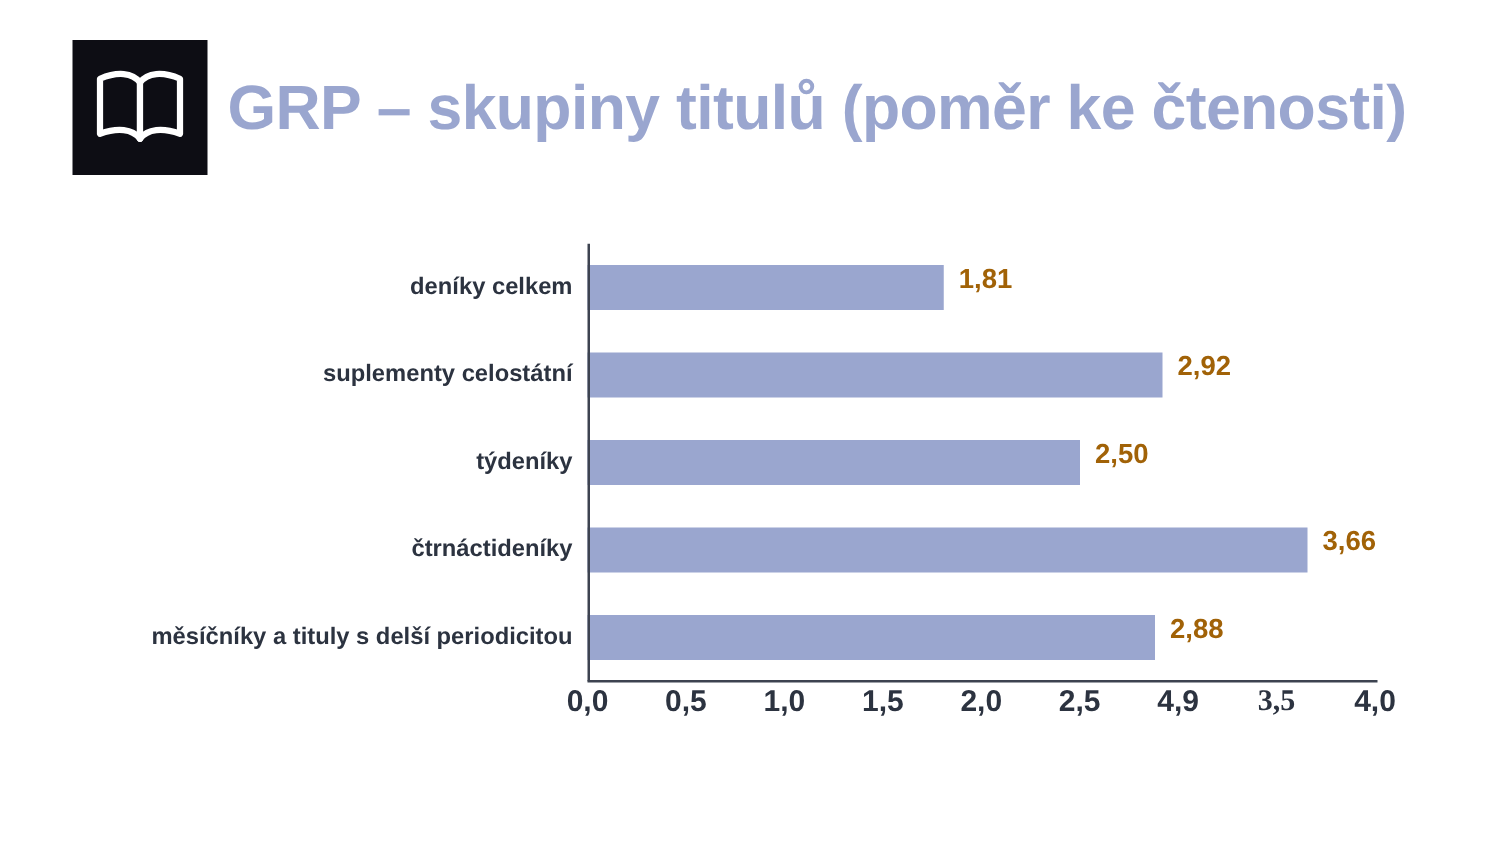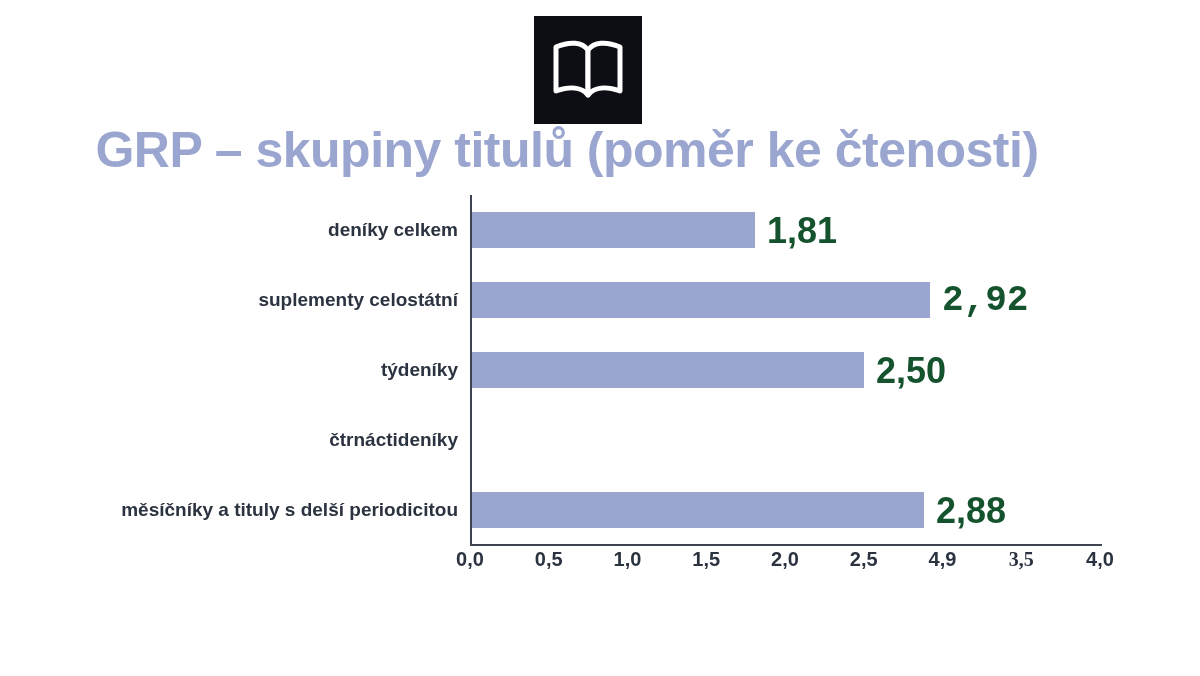--- a/index.html
+++ b/index.html
@@ -20,12 +20,11 @@
   .slide-header {
     position: absolute;
     left: 0;
-    top: 16px;
+    top: 26px;
     width: 1118px;
     height: 120px;
     display: flex;
     align-items: center;
-    flex-direction: column;
   }
   .logo-box {
     width: 108px;

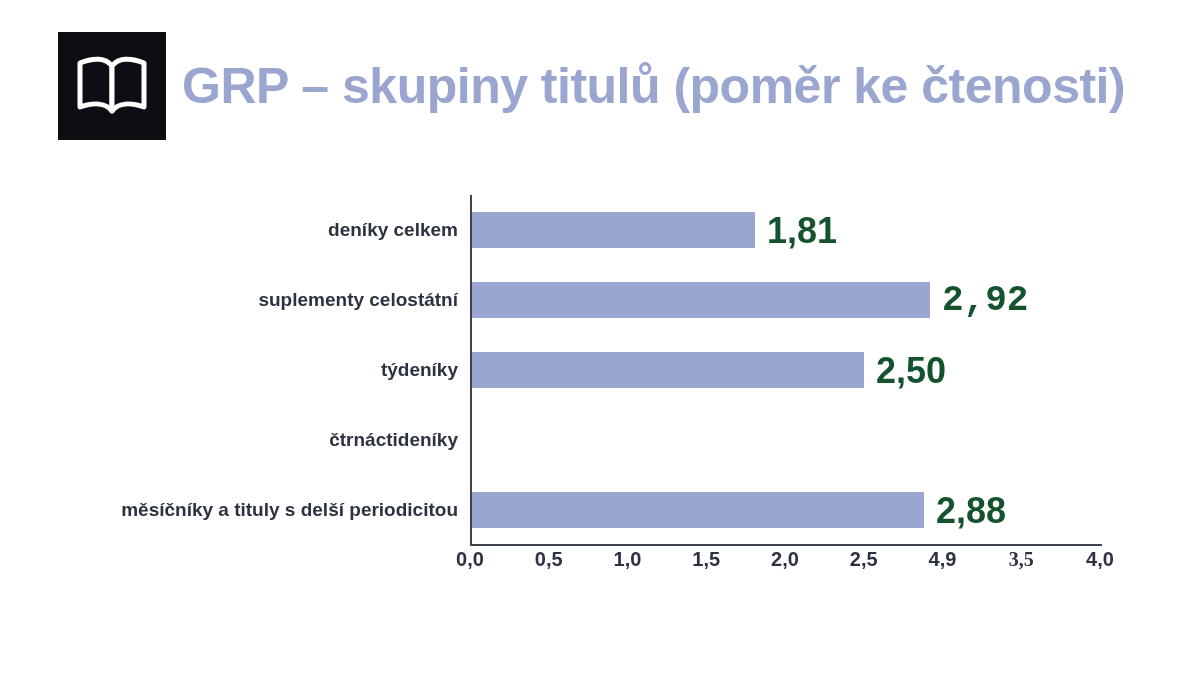--- a/index.html
+++ b/index.html
@@ -102,9 +102,9 @@
   .bar-value {
     position: absolute;
     top: 15px;
-    font-size: 36px;
-    font-weight: bold;
-    color: #14532d;
+    font-size: 22px;
+    font-weight: bold;
+    color: #a16207;
     white-space: nowrap;
   }
 

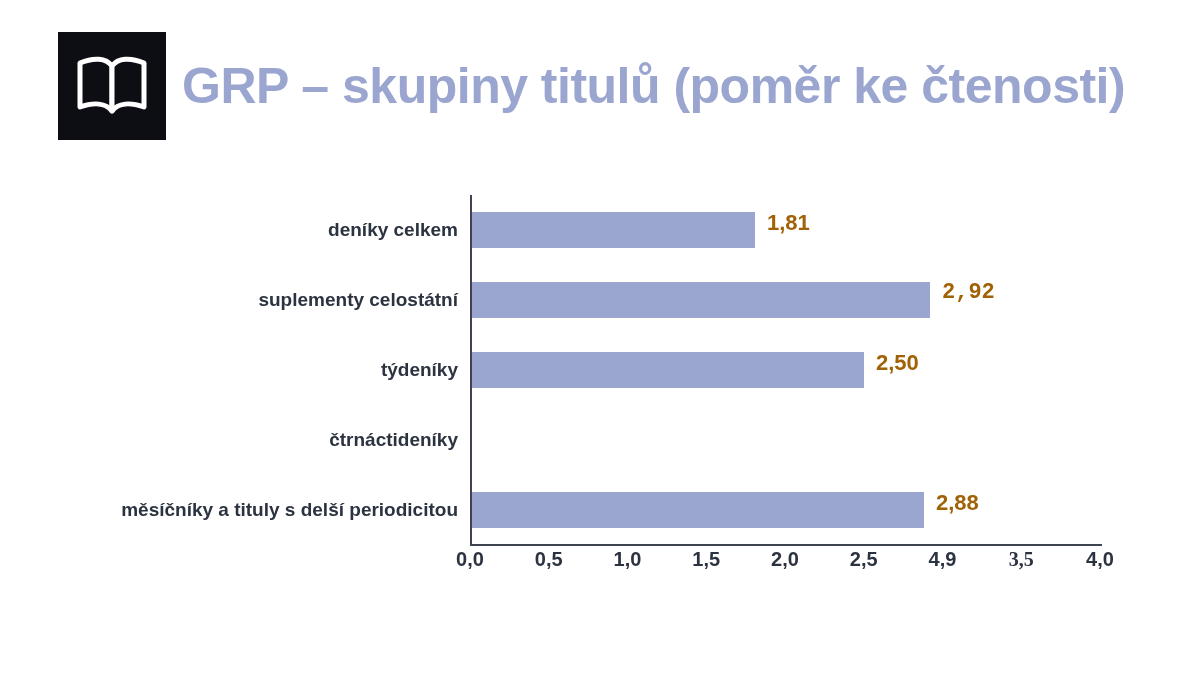--- a/index.html
+++ b/index.html
@@ -171,7 +171,7 @@
         <div class="row-label">suplementy celostátní</div>
         <div class="bar-track">
           <div class="bar" style="width:460px;"></div>
-          <div class="bar-value" style="left:472px;font-family:Liberation Mono, monospace;">2,92</div>
+          <div class="bar-value" style="left:472px;">2,92</div>
         </div>
       </div>
 

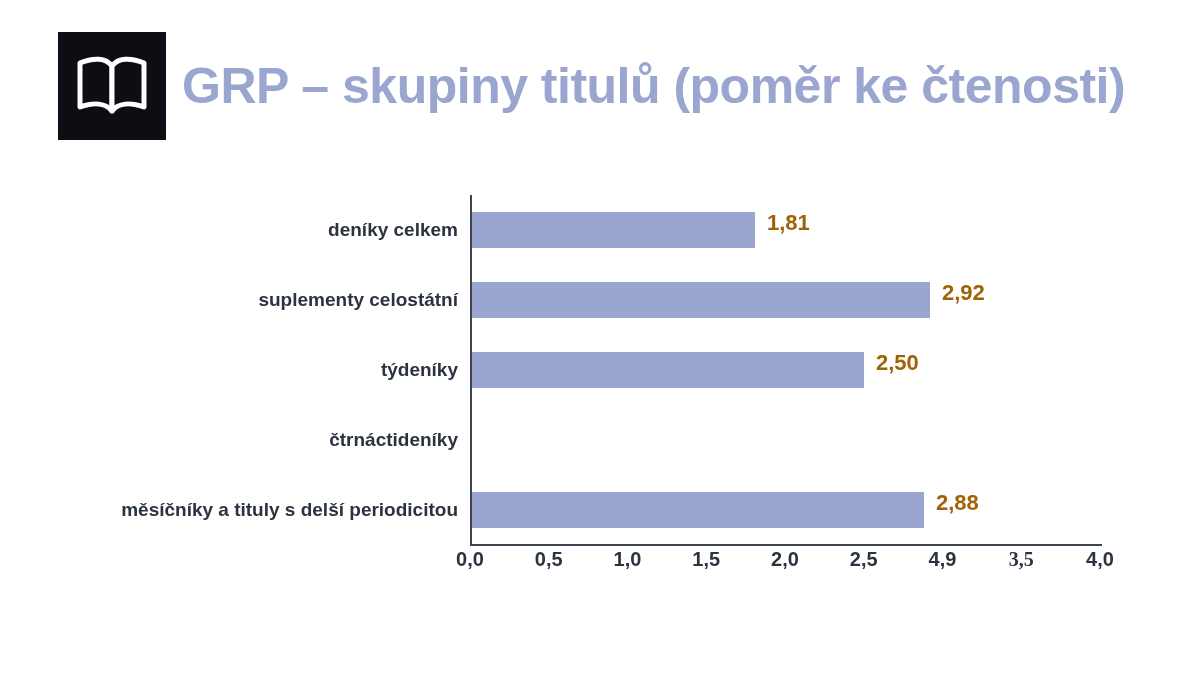--- a/index.html
+++ b/index.html
@@ -185,6 +185,10 @@
 
       <div class="row">
         <div class="row-label">čtrnáctideníky</div>
+        <div class="bar-track">
+          <div class="bar" style="width:576px;"></div>
+          <div class="bar-value" style="left:588px;">3,66</div>
+        </div>
       </div>
 
       <div class="row">

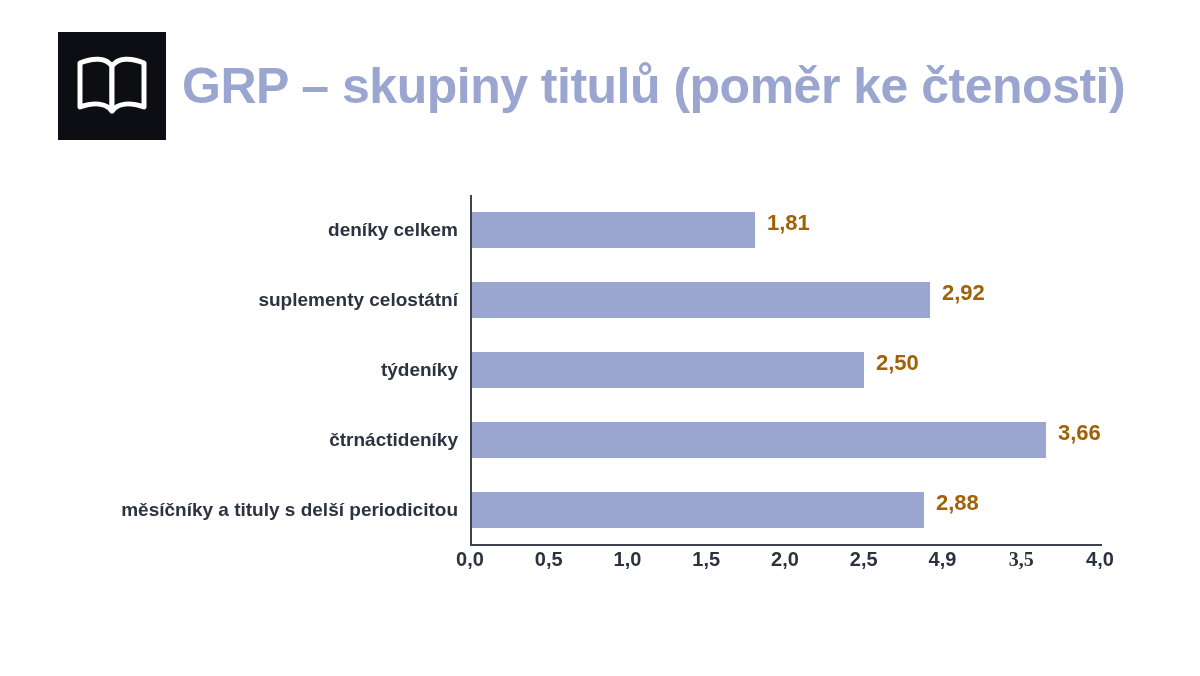--- a/index.html
+++ b/index.html
@@ -136,7 +136,7 @@
     position: absolute;
     top: 0;
     transform: translateX(-50%);
-    font-size: 20px;
+    font-size: 24px;
     font-weight: bold;
     color: #2c3340;
   }

